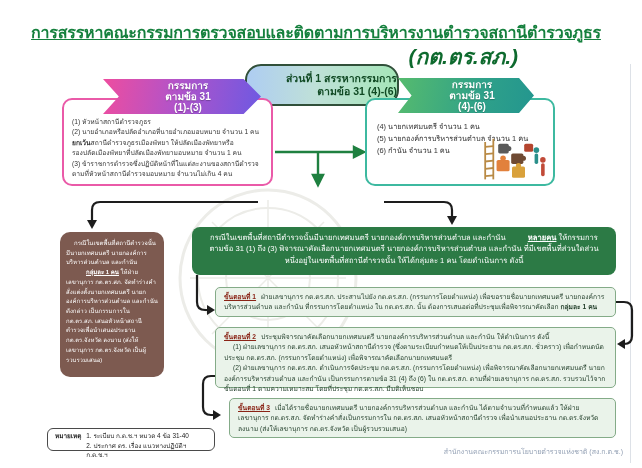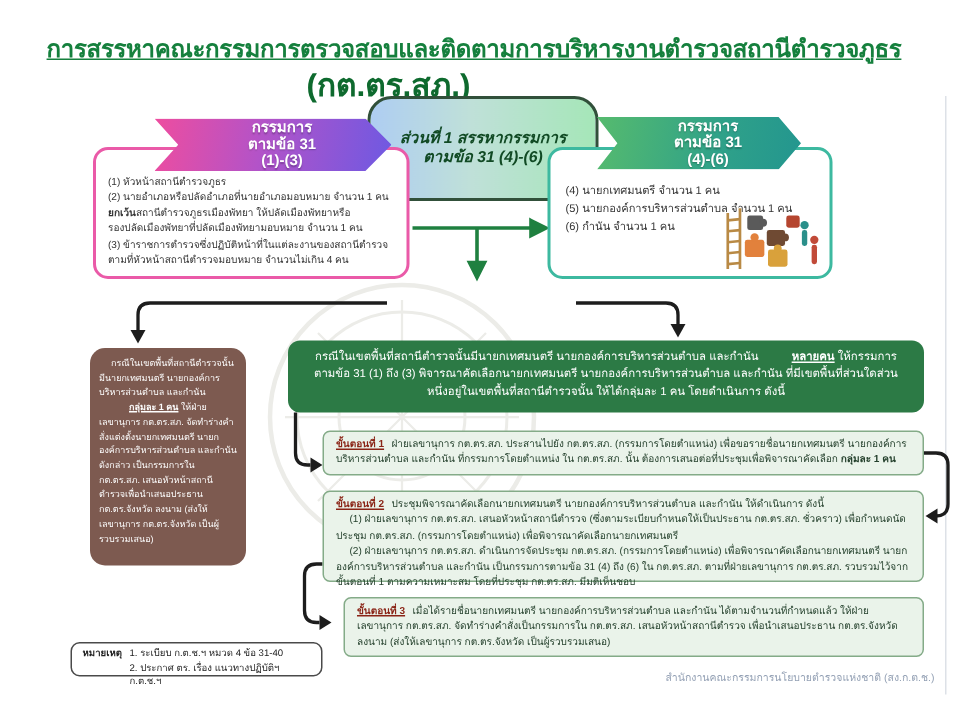--- a/index.html
+++ b/index.html
@@ -8,7 +8,7 @@
   .abs{position:absolute;}
   
   .title{top:20px;left:0;width:632px;text-align:center;font-size:16px;font-weight:bold;color:#15803d;letter-spacing:-0.2px;text-decoration:underline;}
-  .subtitle{top:40px;left:0;width:518px;text-align:center;font-size:21px;font-weight:bold;color:#0e6a2e;}
+  .subtitle{top:40px;left:0;width:518px;text-align:right;font-size:21px;font-weight:bold;color:#0e6a2e;font-style:italic;}
   .part-badge{top:64px;left:245px;width:150px;border:2px solid #31503a;border-radius:16px;
      background:linear-gradient(90deg,#aecdf2 0%,#bfe0d8 45%,#a5e6b8 100%);
      text-align:center;font-size:10.5px;font-weight:bold;color:#114a24;line-height:1.25;padding:20px 0;font-style:italic;}

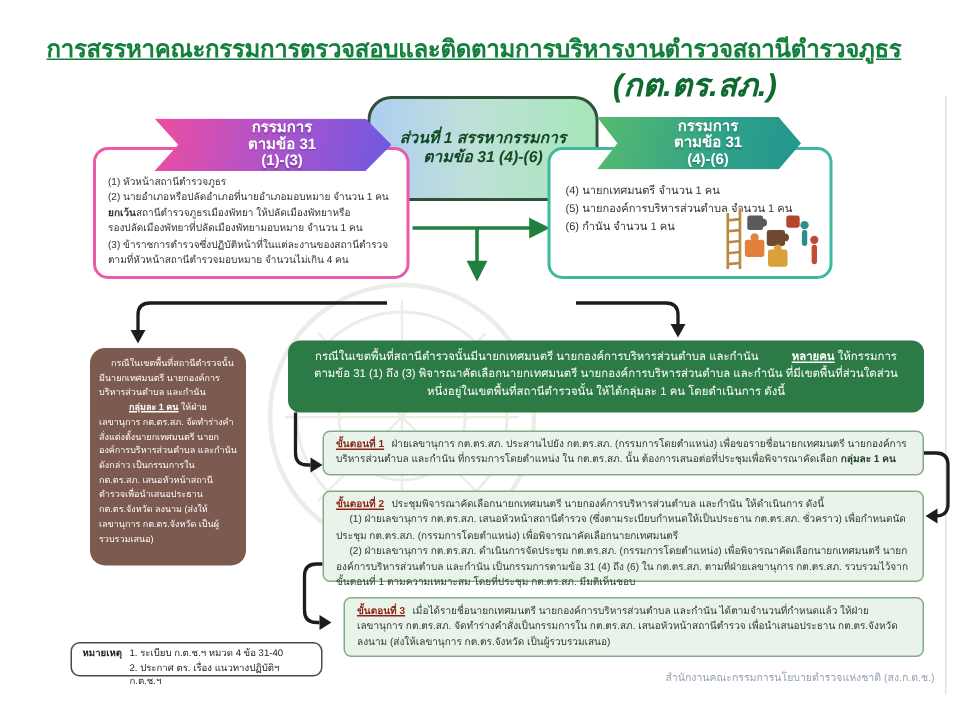--- a/index.html
+++ b/index.html
@@ -11,7 +11,7 @@
   .subtitle{top:40px;left:0;width:518px;text-align:right;font-size:21px;font-weight:bold;color:#0e6a2e;font-style:italic;}
   .part-badge{top:64px;left:245px;width:150px;border:2px solid #31503a;border-radius:16px;
      background:linear-gradient(90deg,#aecdf2 0%,#bfe0d8 45%,#a5e6b8 100%);
-     text-align:center;font-size:10.5px;font-weight:bold;color:#114a24;line-height:1.25;padding:20px 0;font-style:italic;}
+     text-align:right;font-size:10.5px;font-weight:bold;color:#114a24;line-height:1.25;padding:6px 0;}
   
   .banner{height:35px;display:flex;flex-direction:column;justify-content:center;text-align:center;
      color:#fff;font-weight:bold;font-size:10px;line-height:1.12;padding-left:12px;

